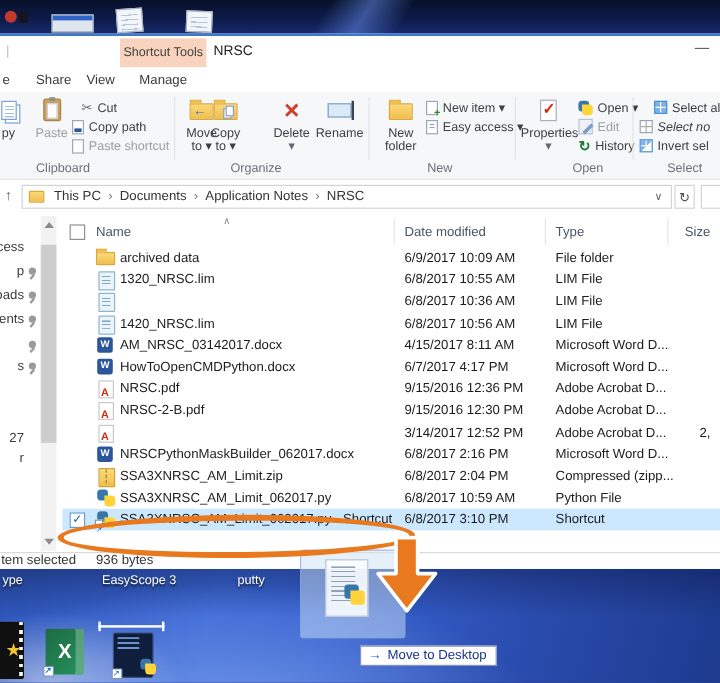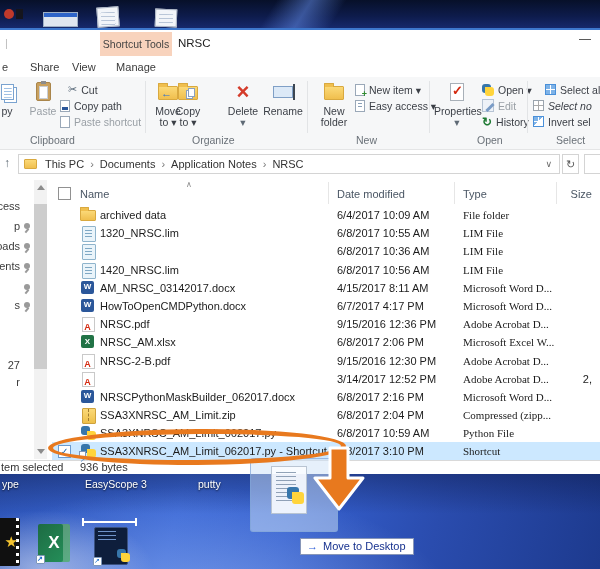--- a/index.html
+++ b/index.html
@@ -415,7 +415,7 @@
       <div class="row">
         <span class="ficon" data-icon="folder"></span>
         <span class="fname">archived data</span>
-        <span class="fdate">6/4/2017 10:09 AM</span>
+        <span class="fdate">6/9/2017 10:09 AM</span>
         <span class="ftype">File folder</span>
         <span class="fsize"></span>
       </div>

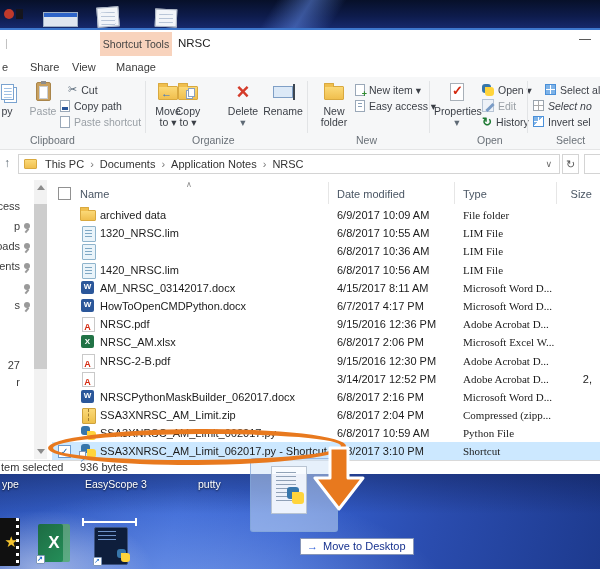--- a/index.html
+++ b/index.html
@@ -171,7 +171,7 @@
   .ficon { position:absolute; left:28px; top:2px; width:16px; height:14px; }
   .fname { position:absolute; left:48px; }
   .fdate { position:absolute; left:285px; color:#1c1c1c; }
-  .ftype { position:absolute; left:411px;font-family:Liberation Serif, serif; }
+  .ftype { position:absolute; left:411px; }
   .fsize { position:absolute; right:8px; }
 
   

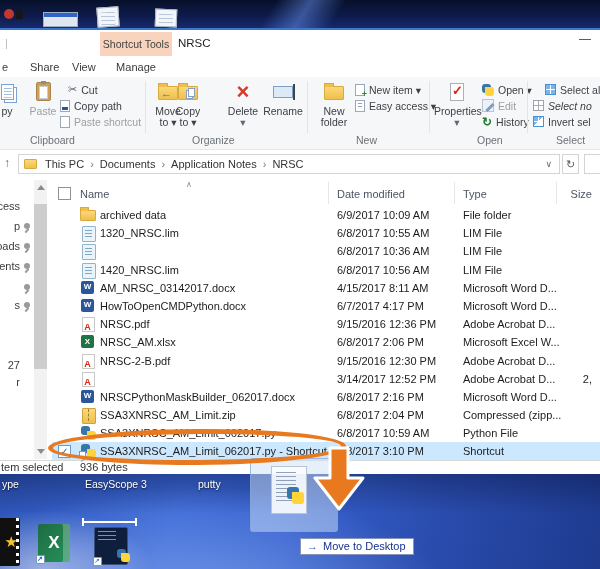--- a/index.html
+++ b/index.html
@@ -461,13 +461,6 @@
         <span class="fsize"></span>
       </div>
       <div class="row">
-        <span class="ficon" data-icon="excel"></span>
-        <span class="fname">NRSC_AM.xlsx</span>
-        <span class="fdate">6/8/2017 2:06 PM</span>
-        <span class="ftype">Microsoft Excel W...</span>
-        <span class="fsize"></span>
-      </div>
-      <div class="row">
         <span class="ficon" data-icon="pdf"></span>
         <span class="fname">NRSC-2-B.pdf</span>
         <span class="fdate">9/15/2016 12:30 PM</span>

